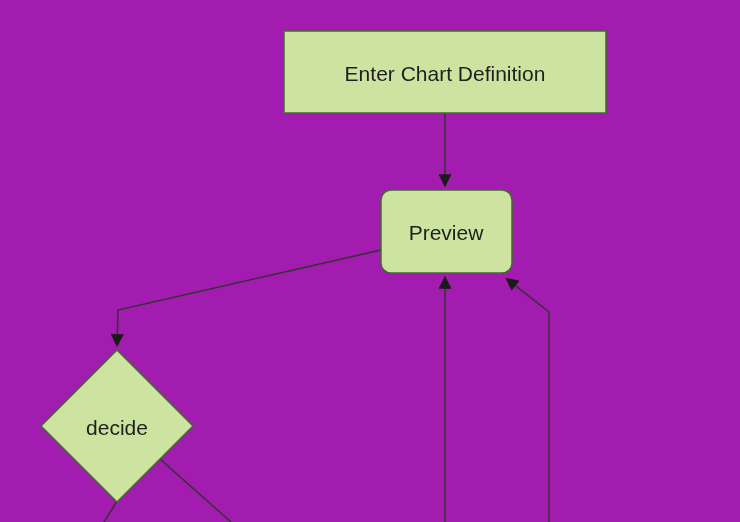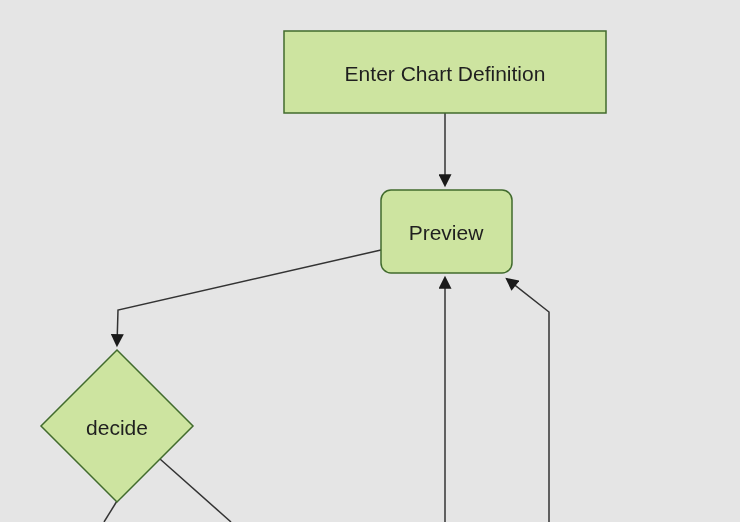--- a/index.html
+++ b/index.html
@@ -12,7 +12,7 @@
     position: relative;
     width: 740px;
     height: 522px;
-    background: #e5e5e5;
+    background: #a21caf;
     font-family: "Liberation Sans", sans-serif;
   }
   .flow-svg {

